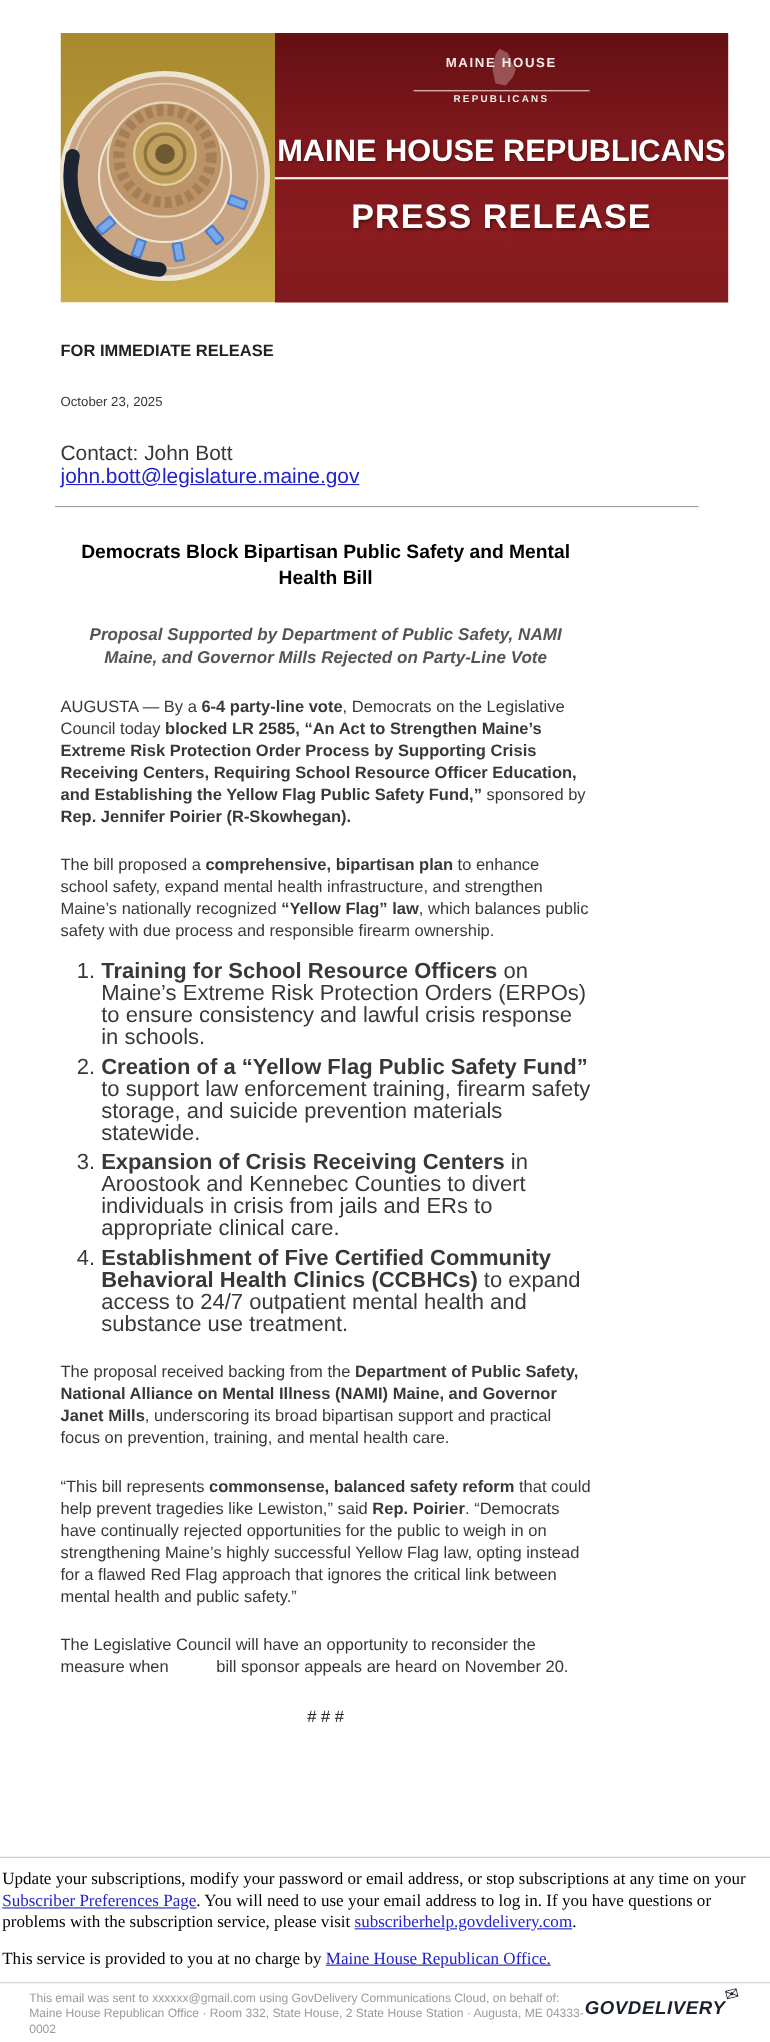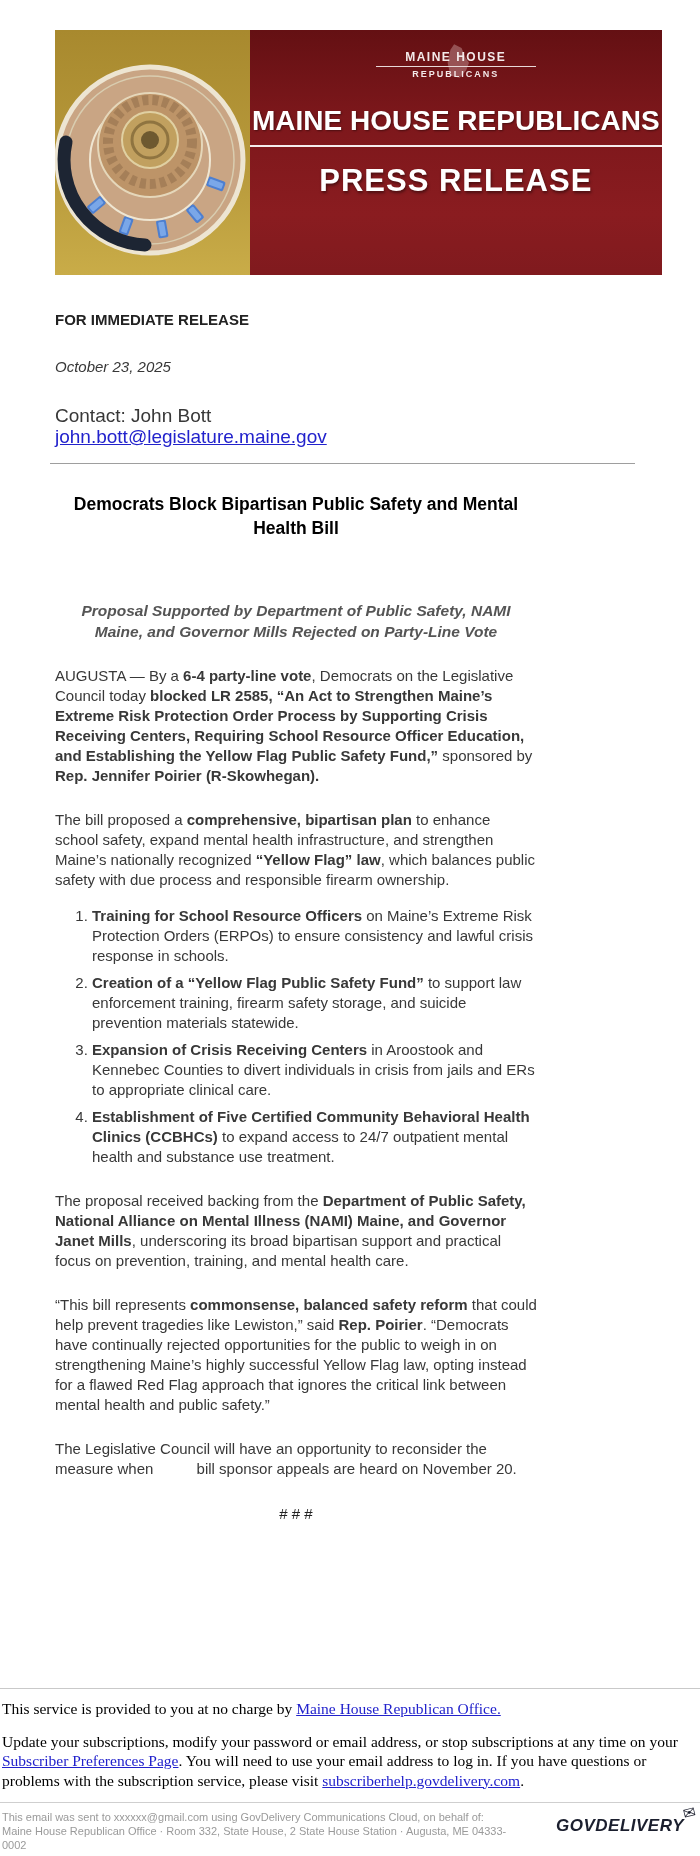--- a/index.html
+++ b/index.html
@@ -25,7 +25,7 @@
   .logo { position: relative; text-align: center; color: #f3e9e9; width: 160px; }
   .logo svg { position: absolute; left: 50%; top: -6px; transform: translateX(-50%); opacity: .35; }
   .logo-top { font-size: 12px; font-weight: bold; letter-spacing: 1.5px;
-    border-bottom: 1px solid #e8d8d8; padding-bottom: 2px; position: relative; }
+    border-bottom: 1px solid #e8d8d8; padding-bottom: 18px; position: relative; }
   .logo-bottom { font-size: 9px; font-weight: bold; letter-spacing: 2px; padding-top: 2px; position: relative; }
   .banner-headline {
     margin-top: 26px; color: #fff; font-weight: bold; font-size: 28px; letter-spacing: 0px;

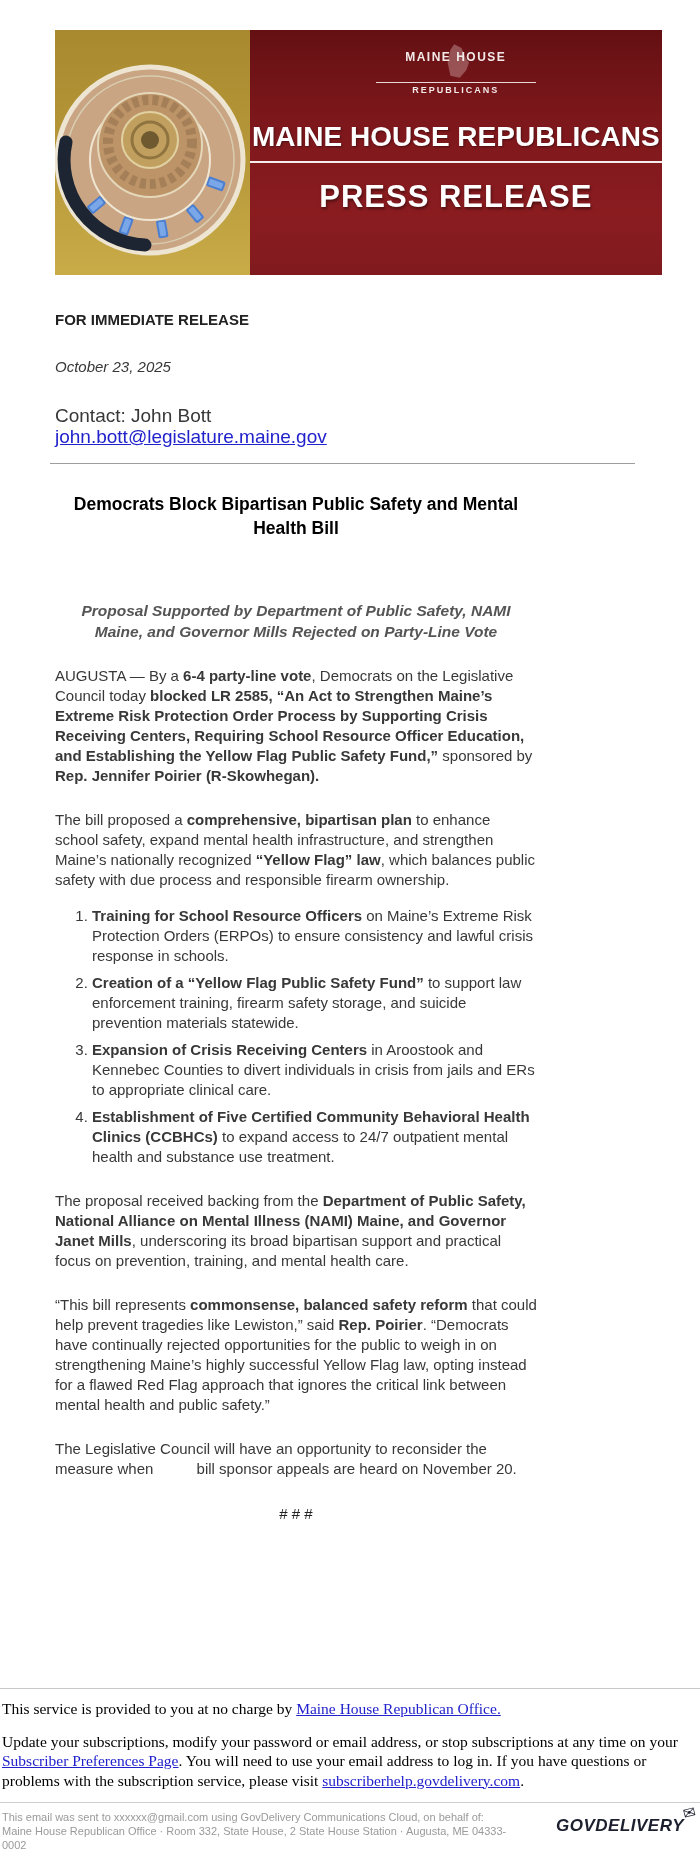--- a/index.html
+++ b/index.html
@@ -39,7 +39,7 @@
 
   
   .release-label { font-weight: bold; font-size: 15px; color: #222; margin: 36px 0 10px 0; }
-  .date { font-size: 15px; margin: 30px 0 0 0; font-style: italic; }
+  .date { font-size: 12px; margin: 30px 0 0 0; }
   .contact { font-size: 19px; margin: 30px 0 0 0; line-height: 21px; }
   a.lnk, .rich a { color: #2222cc; text-decoration: underline; cursor: pointer; }
   .hr1 { border: none; border-top: 1px solid #9e9e9e; width: 585px; margin: 16px 0 0 -5px; }

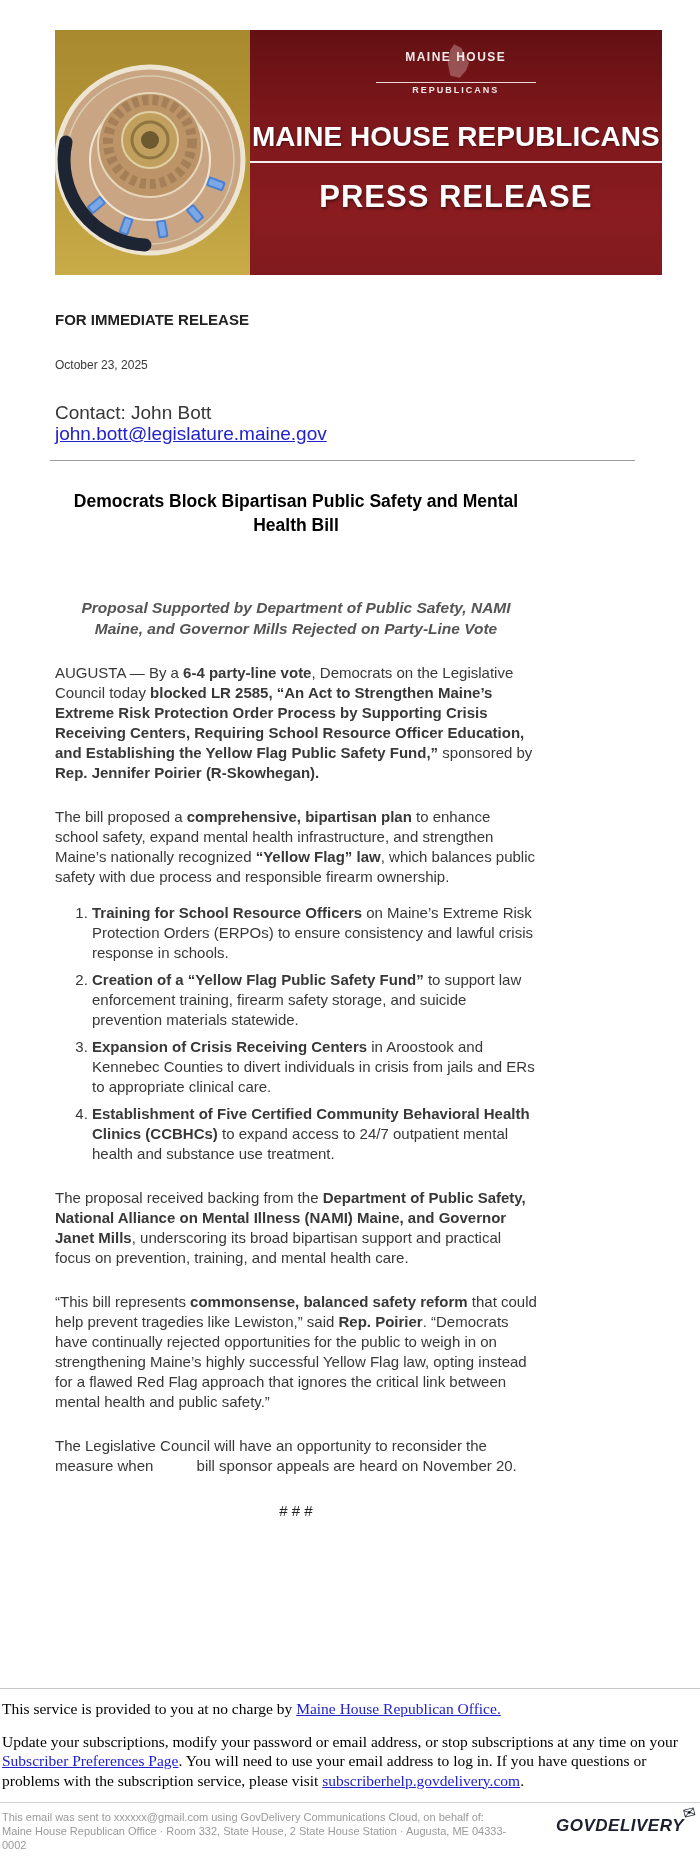--- a/index.html
+++ b/index.html
@@ -48,7 +48,7 @@
   h1 { font-size: 17.5px; line-height: 24px; font-weight: bold; color: #000000;
        text-align: center; margin: 28px 10px 0 10px; }
   h2 { font-size: 15.5px; line-height: 21px; font-weight: bold; font-style: italic; color: #555;
-       text-align: center; margin: 60px 4px 0 4px; }
+       text-align: center; margin: 30px 4px 0 4px; }
   .para { font-size: 15px; line-height: 20px; margin: 24px 0 0 0; }
   .bold-head { font-weight: bold; color: #222; }
   ol { margin: 16px 0 0 0; padding-left: 37px; }

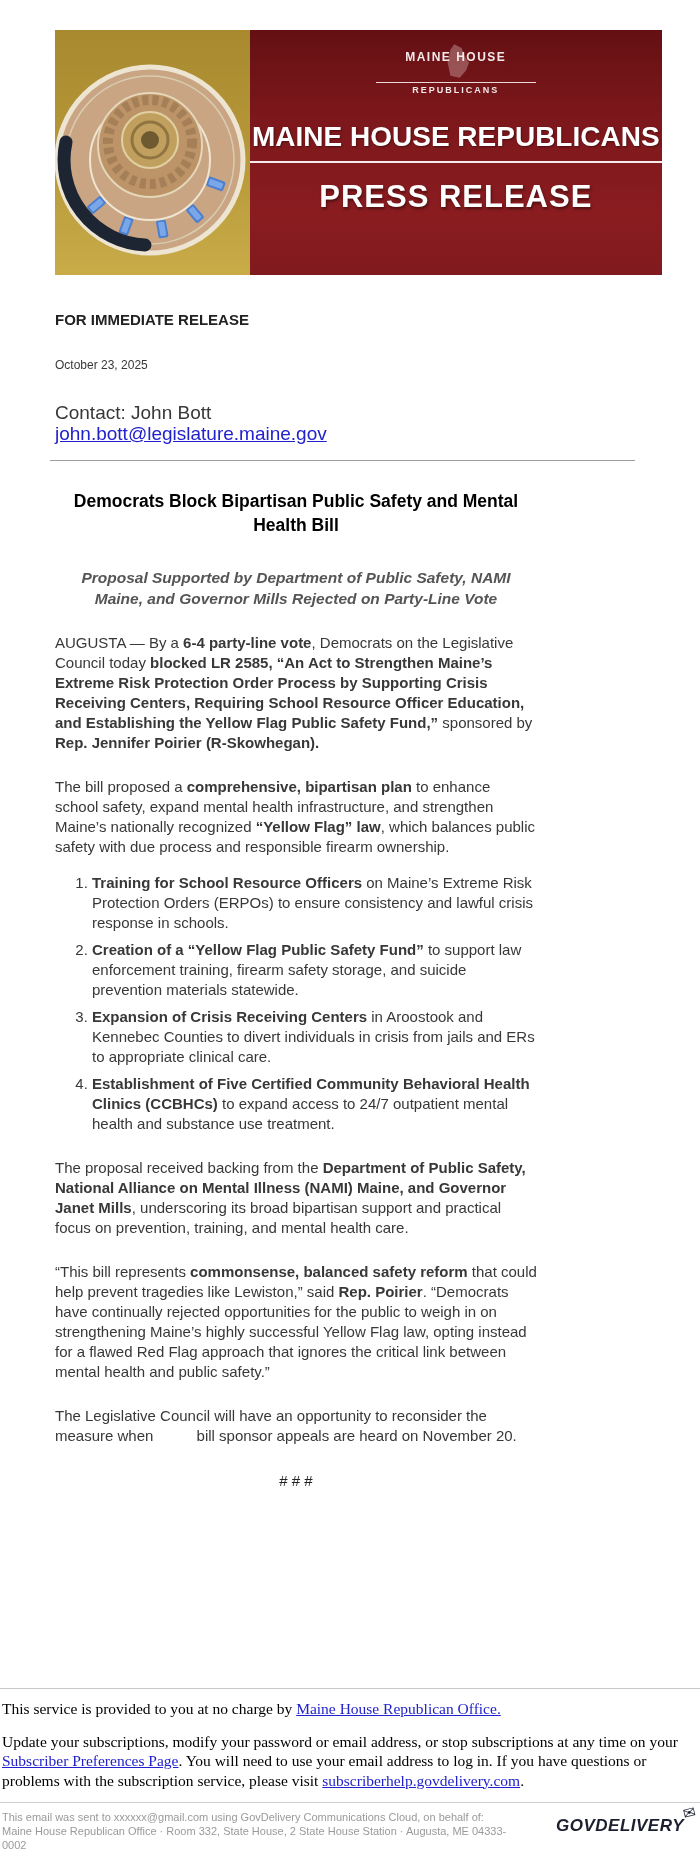--- a/index.html
+++ b/index.html
@@ -52,7 +52,7 @@
   .para { font-size: 15px; line-height: 20px; margin: 24px 0 0 0; }
   .bold-head { font-weight: bold; color: #222; }
   ol { margin: 16px 0 0 0; padding-left: 37px; }
-  ol li { font-size: 15px; line-height: 20px; margin-bottom: 7px; }
+  ol li { font-size: 20px; line-height: 20px; margin-bottom: 7px; }
   .hashes { text-align: center; font-size: 15px; margin: 26px 0 0 0; color: #222; }
 
   

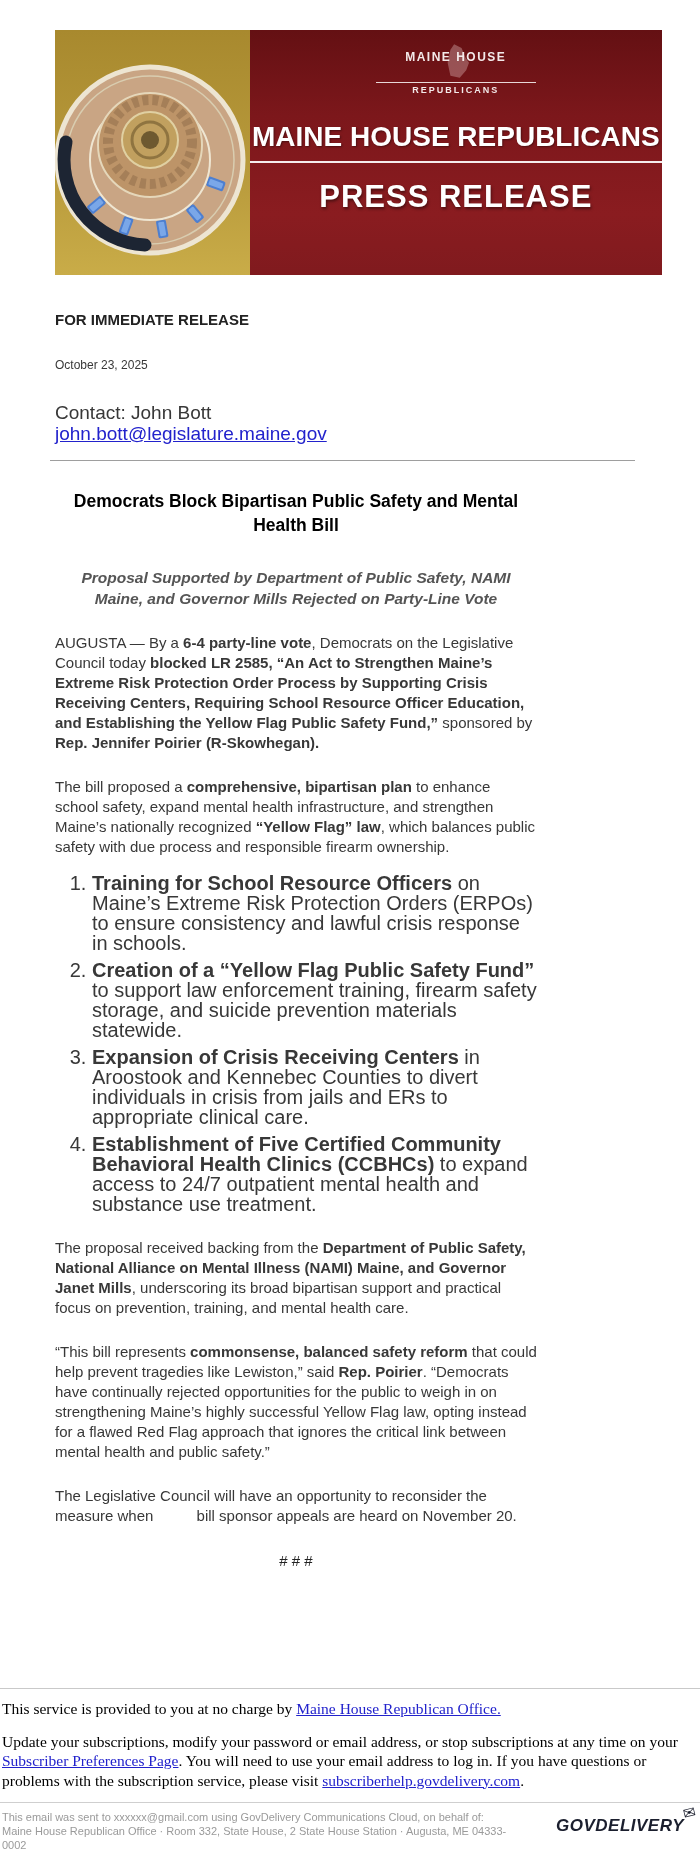--- a/index.html
+++ b/index.html
@@ -161,8 +161,8 @@
   <hr class="hr-full">
 
   <div class="footer">
+    <p class="rich"><span>Update your subscriptions, modify your password or email address, or stop subscriptions at any time on your </span><a href="#">Subscriber Preferences Page</a><span>. You will need to use your email address to log in. If you have questions or problems with the subscription service, please visit </span><a href="#">subscriberhelp.govdelivery.com</a><span>.</span></p>
     <p class="rich"><span>This service is provided to you at no charge by </span><a href="#">Maine House Republican Office.</a></p>
-    <p class="rich"><span>Update your subscriptions, modify your password or email address, or stop subscriptions at any time on your </span><a href="#">Subscriber Preferences Page</a><span>. You will need to use your email address to log in. If you have questions or problems with the subscription service, please visit </span><a href="#">subscriberhelp.govdelivery.com</a><span>.</span></p>
   </div>
 
   <hr class="hr-full hr-bottom">

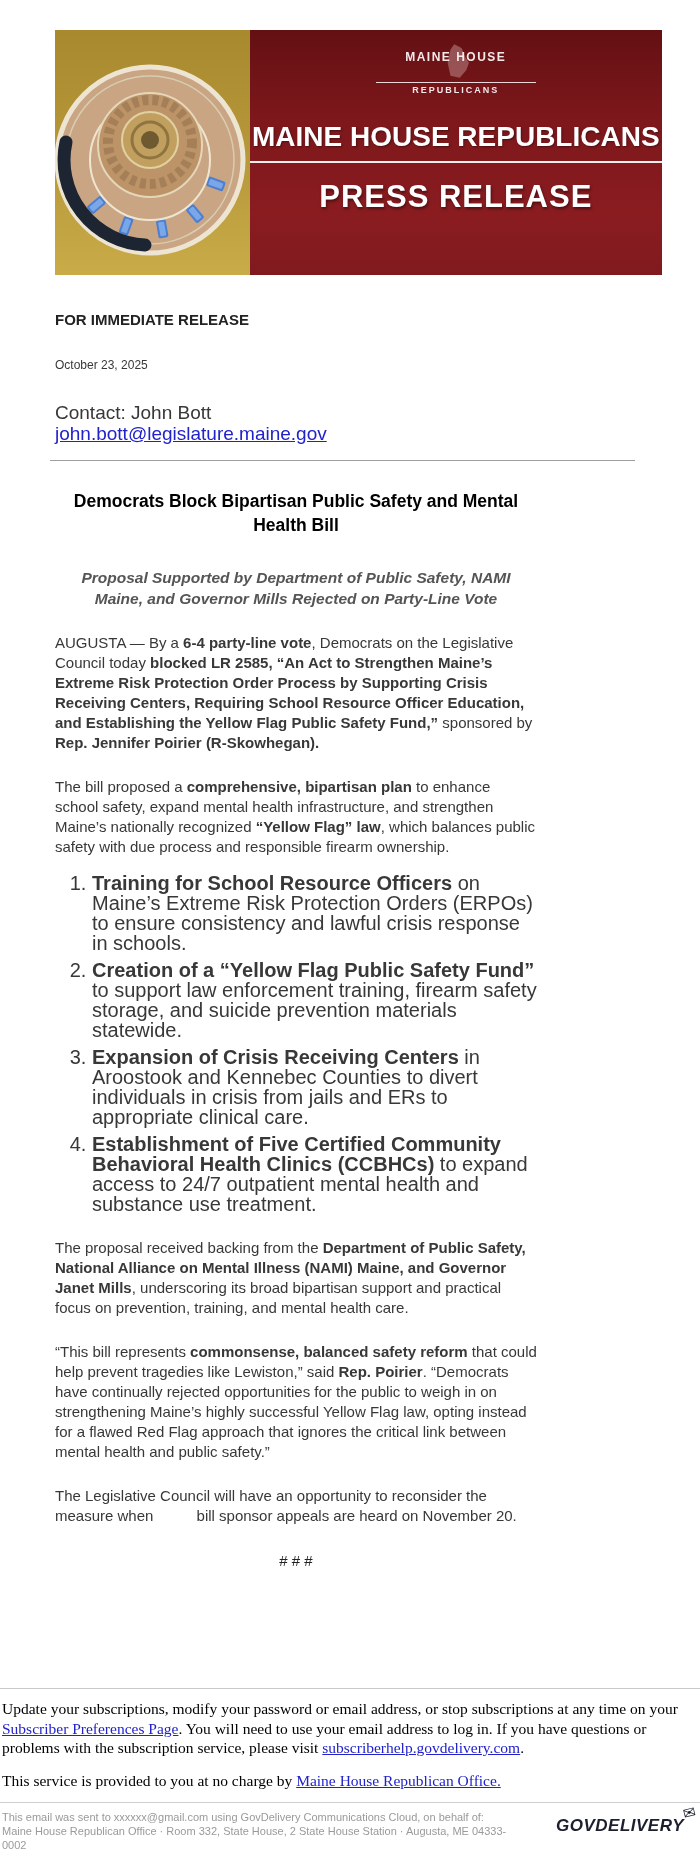--- a/index.html
+++ b/index.html
@@ -62,7 +62,7 @@
   .footer p { margin: 0 0 0 0; }
   .footer p + p { margin-top: 13px; }
   .hr-bottom { margin-top: 12px; border-top-color: #cfcfcf; }
-  .sent-row { display: flex; justify-content: space-between; align-items: flex-start;
+  .sent-row { display: flex; justify-content: center; align-items: flex-start;
               padding: 7px 6px 0 2px; }
   .sent-info { width: 505px; font-size: 11px; line-height: 14px; color: #9a9a9a; }
   .gd-logo { position: relative; margin-top: 6px; padding-right: 10px; }

